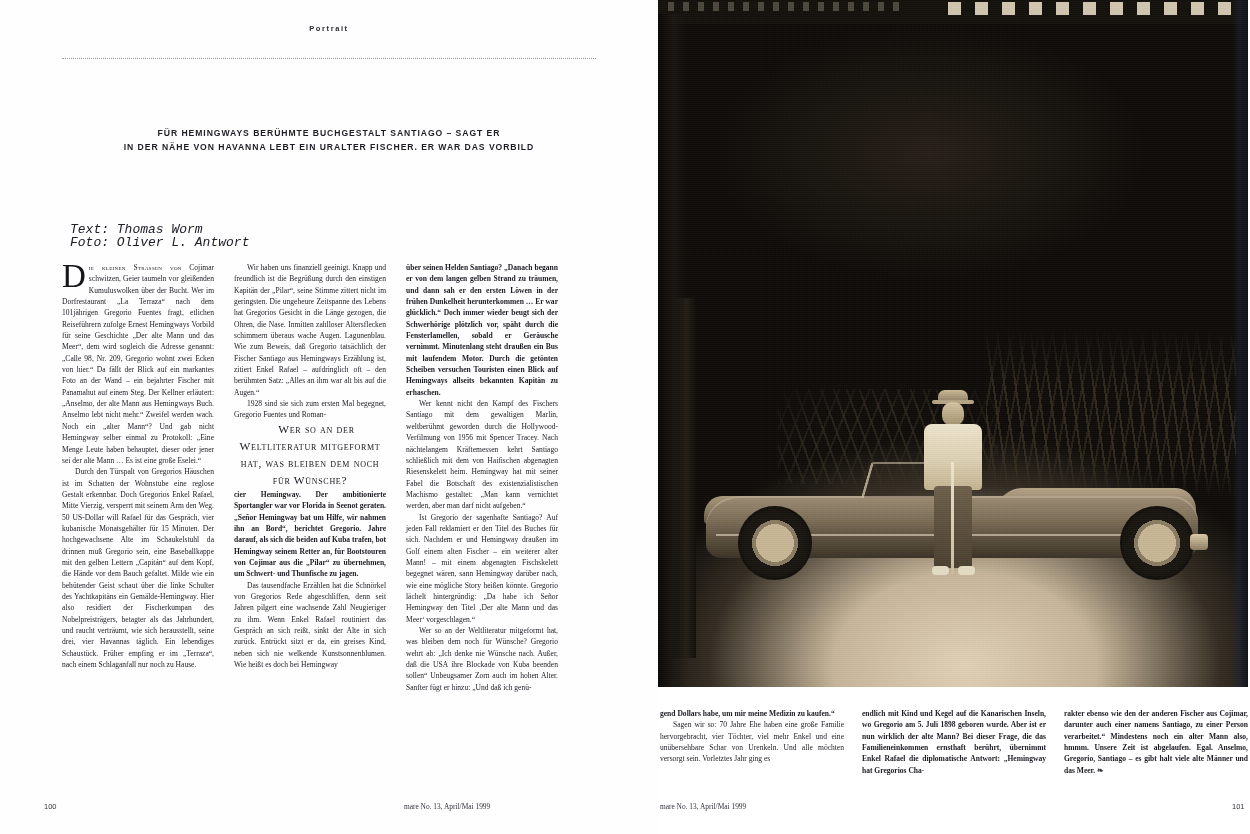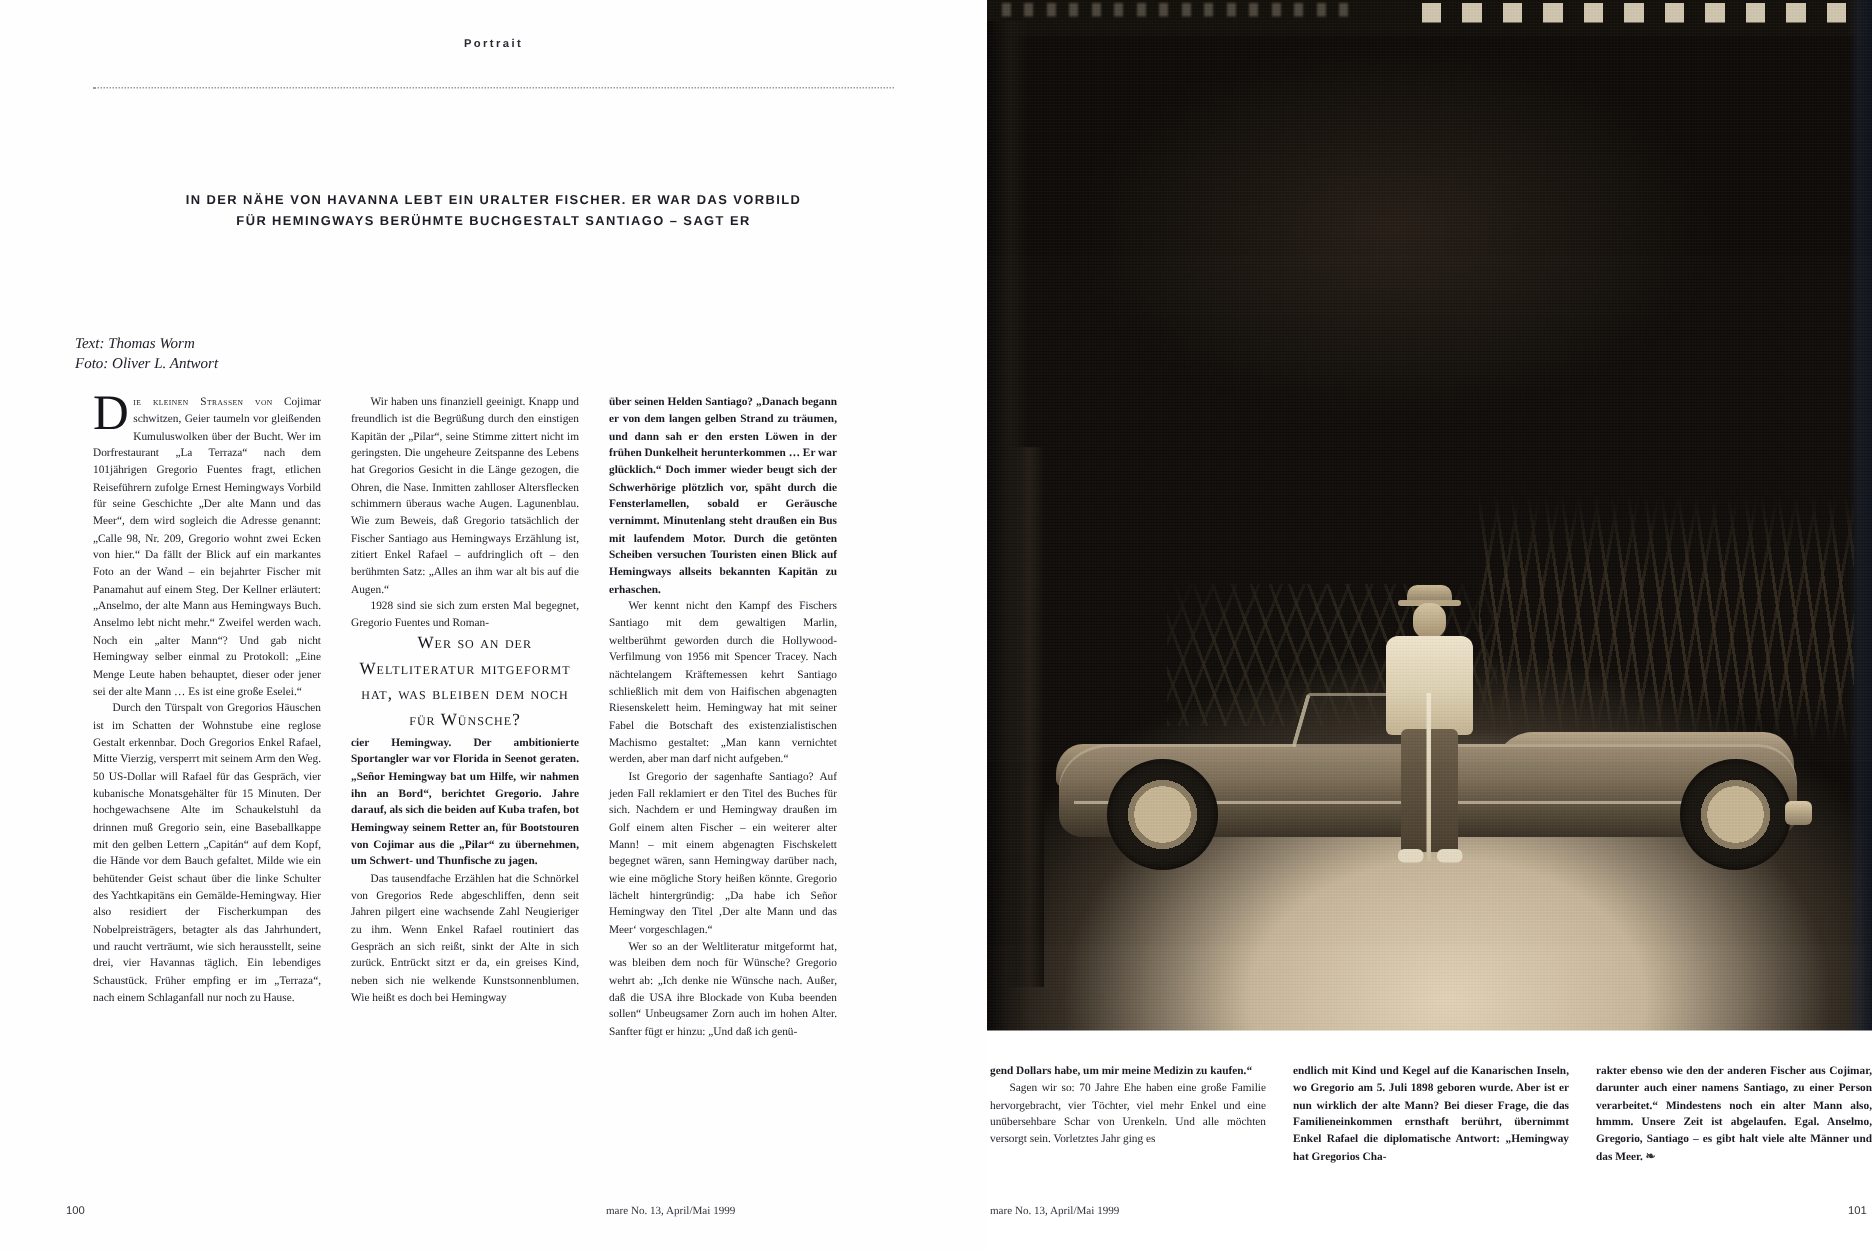--- a/index.html
+++ b/index.html
@@ -445,8 +445,8 @@
 
 
     <div class="deck">
+      <div>FÜR HEMINGWAYS BERÜHMTE BUCHGESTALT SANTIAGO – SAGT ER</div>
       <div>IN DER NÄHE VON HAVANNA LEBT EIN URALTER FISCHER. ER WAR DAS VORBILD</div>
-      <div>FÜR HEMINGWAYS BERÜHMTE BUCHGESTALT SANTIAGO – SAGT ER</div>
     </div>
 
     <div class="credits">

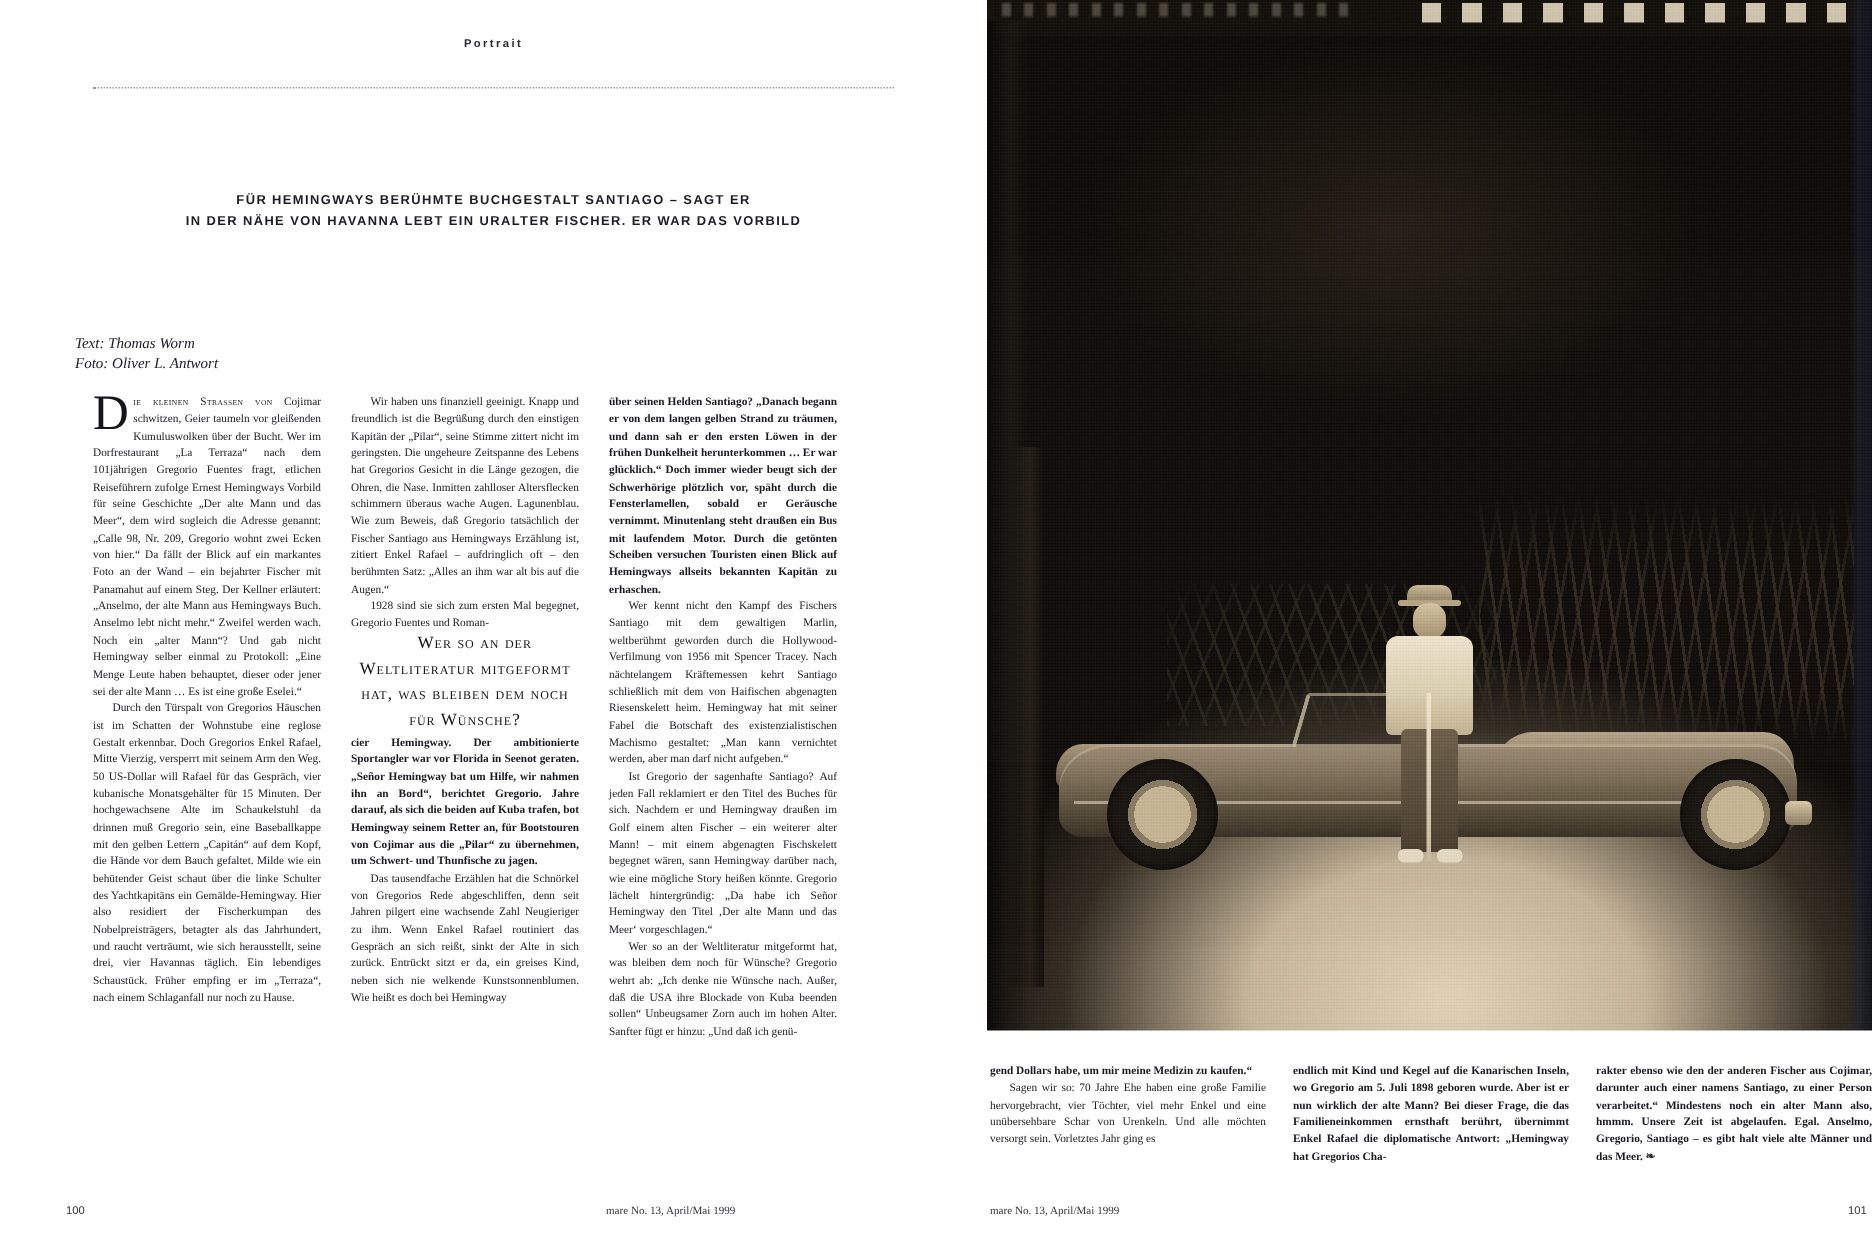--- a/index.html
+++ b/index.html
@@ -79,11 +79,11 @@
 
   .credits {
     position: absolute;
-    left: 50px;
+    left: 70px;
     top: 224px;
-    font-family: Liberation Serif, serif;
+    font-family: Liberation Mono, monospace;
     font-style: italic;
-    font-size: 10px;
+    font-size: 13px;
     line-height: 12.5px;
     color: #20202a;
   }

